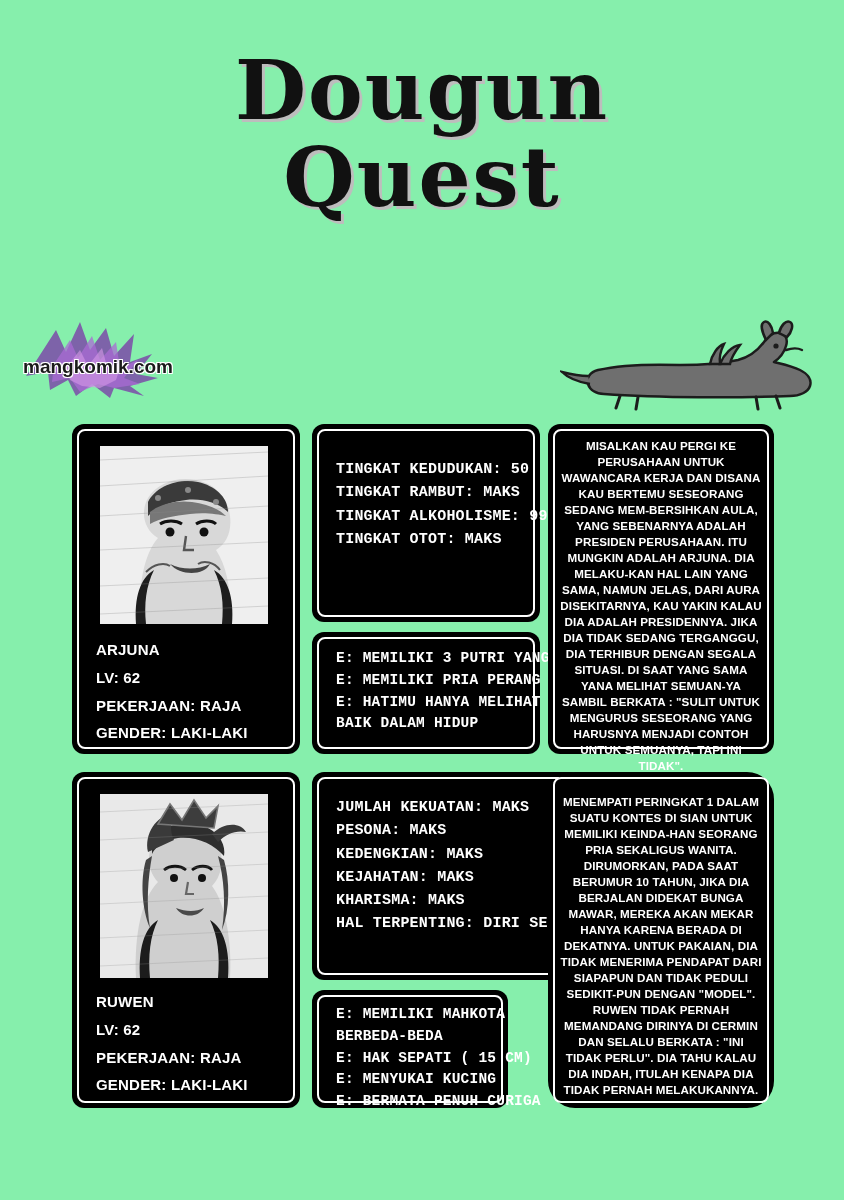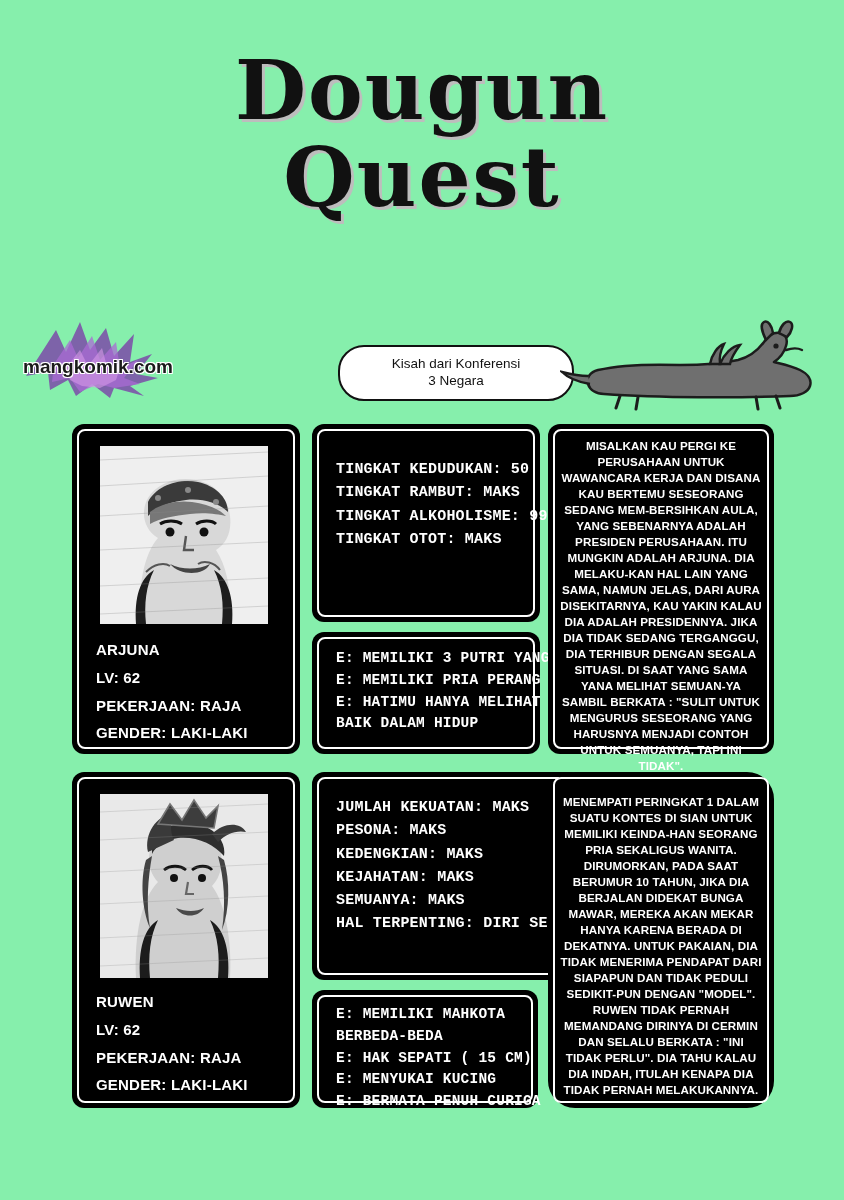--- a/index.html
+++ b/index.html
@@ -189,10 +189,6 @@
     <div class="wm-text">mangkomik.com</div>
   </div>
 
-  <div class="caption-bubble">
-    <div class="caption-text">Kisah dari Konferensi
-3 Negara</div>
-  </div>
 
   <svg class="creature" viewBox="0 0 260 95">
     <path d="M44,74 C36,74 30,70 28,64 C26,58 30,52 38,50 C60,45 90,44 120,45 C140,45 160,44 178,40 C190,37 198,30 204,22 C208,16 214,12 220,13 C226,14 228,20 226,26 C224,33 220,38 214,42 C222,44 232,46 240,50 C248,54 252,60 250,66 C248,72 240,76 230,76 C180,78 100,78 44,74 Z" fill="#6f6f6f" stroke="#1c1c1c" stroke-width="2.5" stroke-linejoin="round"></path>

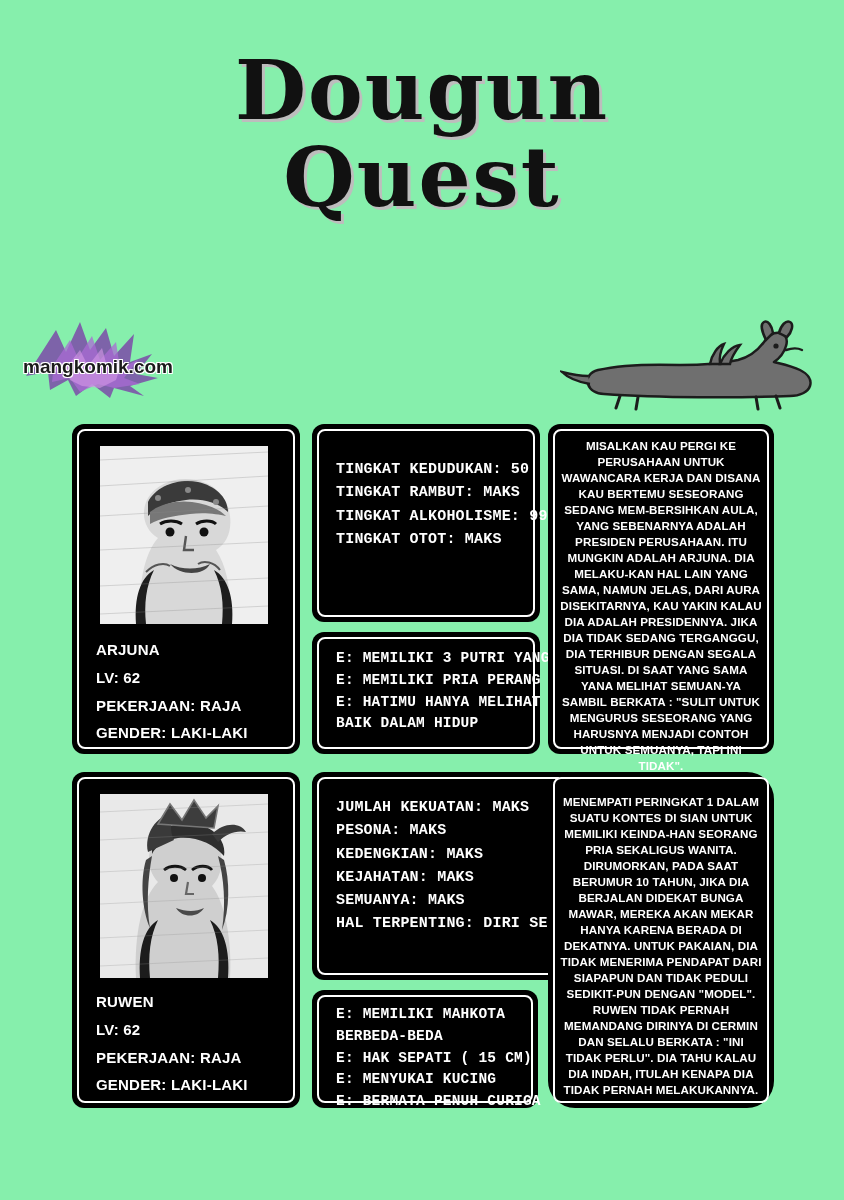--- a/index.html
+++ b/index.html
@@ -304,7 +304,7 @@
       <div class="stat-row">PESONA: MAKS</div>
       <div class="stat-row">KEDENGKIAN: MAKS</div>
       <div class="stat-row">KEJAHATAN: MAKS</div>
-      <div class="stat-row">SEMUANYA: MAKS</div>
+      <div class="stat-row">KHARISMA: MAKS</div>
       <div class="stat-row">HAL TERPENTING: DIRI SENDIRI</div>
     </div>
   </div>

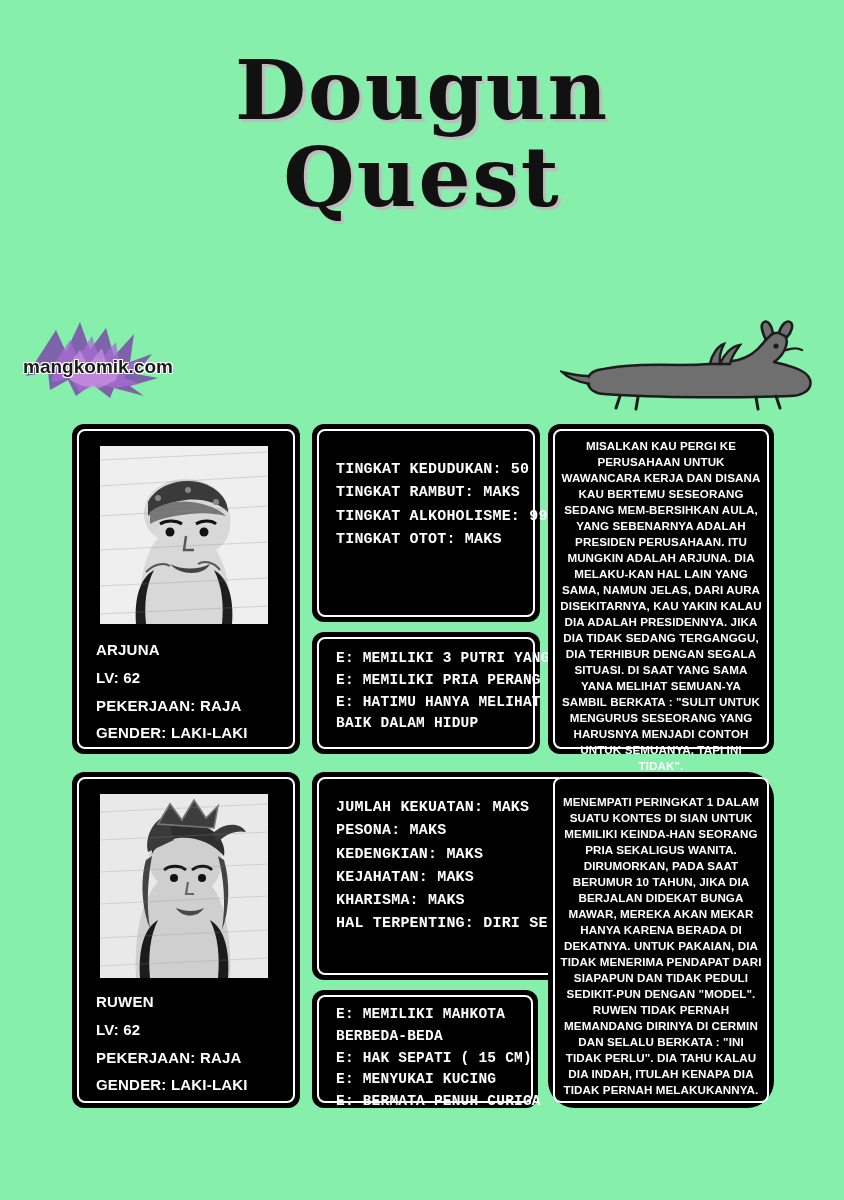--- a/index.html
+++ b/index.html
@@ -309,7 +309,7 @@
     </div>
   </div>
 
-  <div class="panel" style="left:312px; top:990px; width:226px; height:118px;">
+  <div class="panel" style="left:312px; top:990px; width:196px; height:118px;">
     <div class="panel-inner-border"></div>
     <div class="stat-list small" style="top:14px;">
       <div class="stat-row">E: MEMILIKI MAHKOTA</div>

